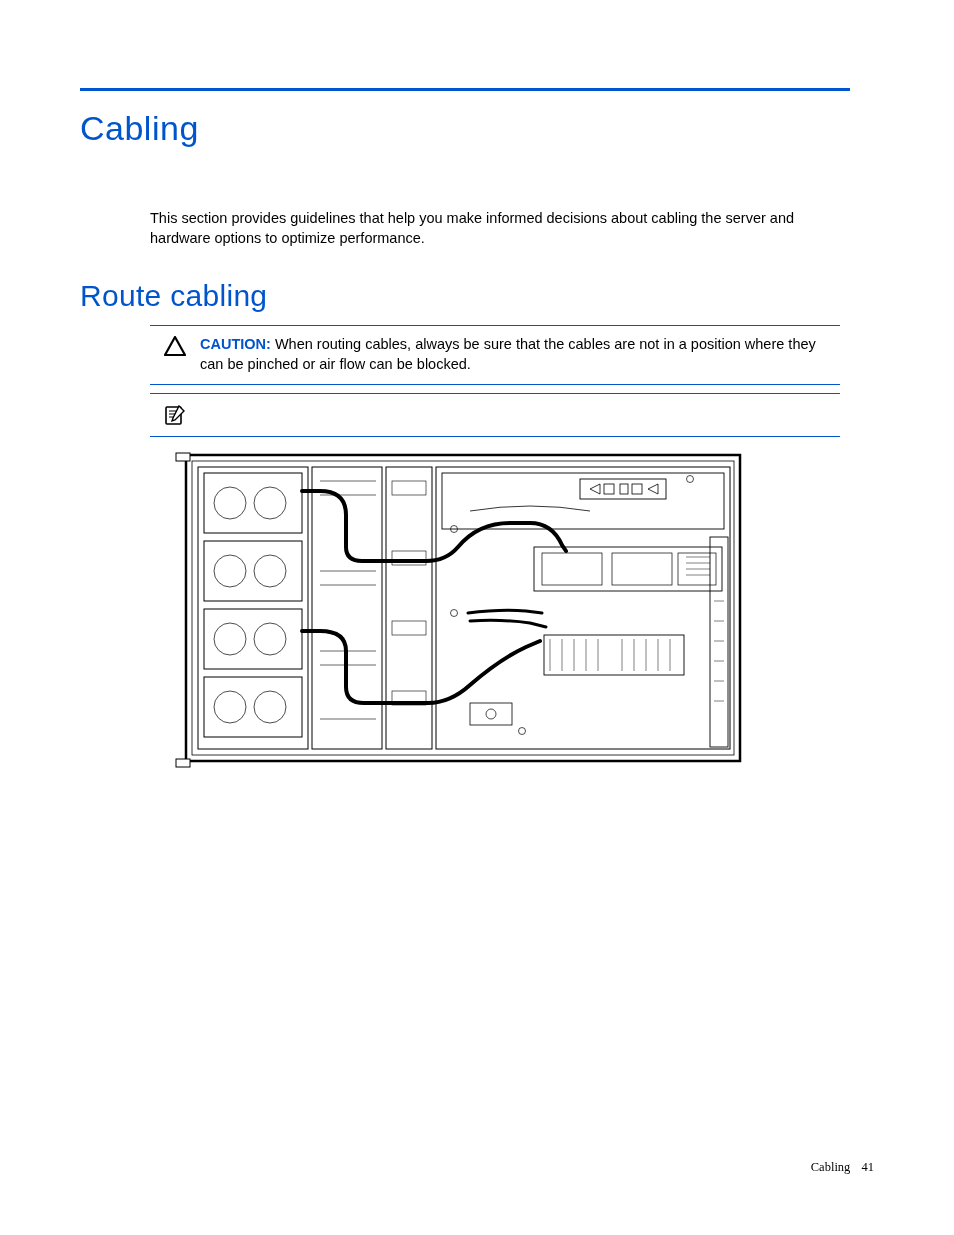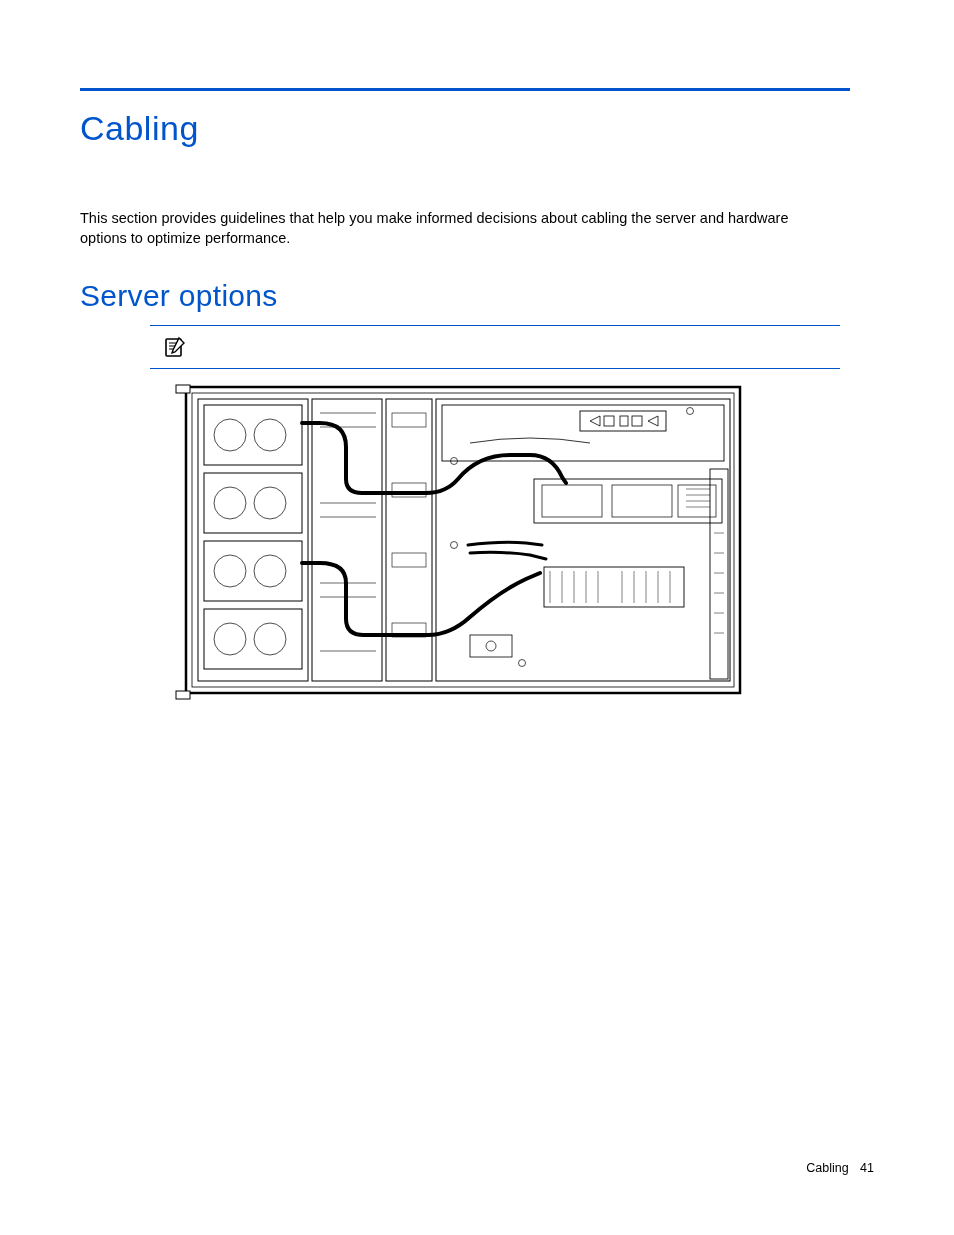--- a/index.html
+++ b/index.html
@@ -37,6 +37,7 @@
       font-size: 14.5px;
       color: #000;
       line-height: 1.4;
+      margin-left: 70px;
       margin-bottom: 30px;
       max-width: 720px;
     }

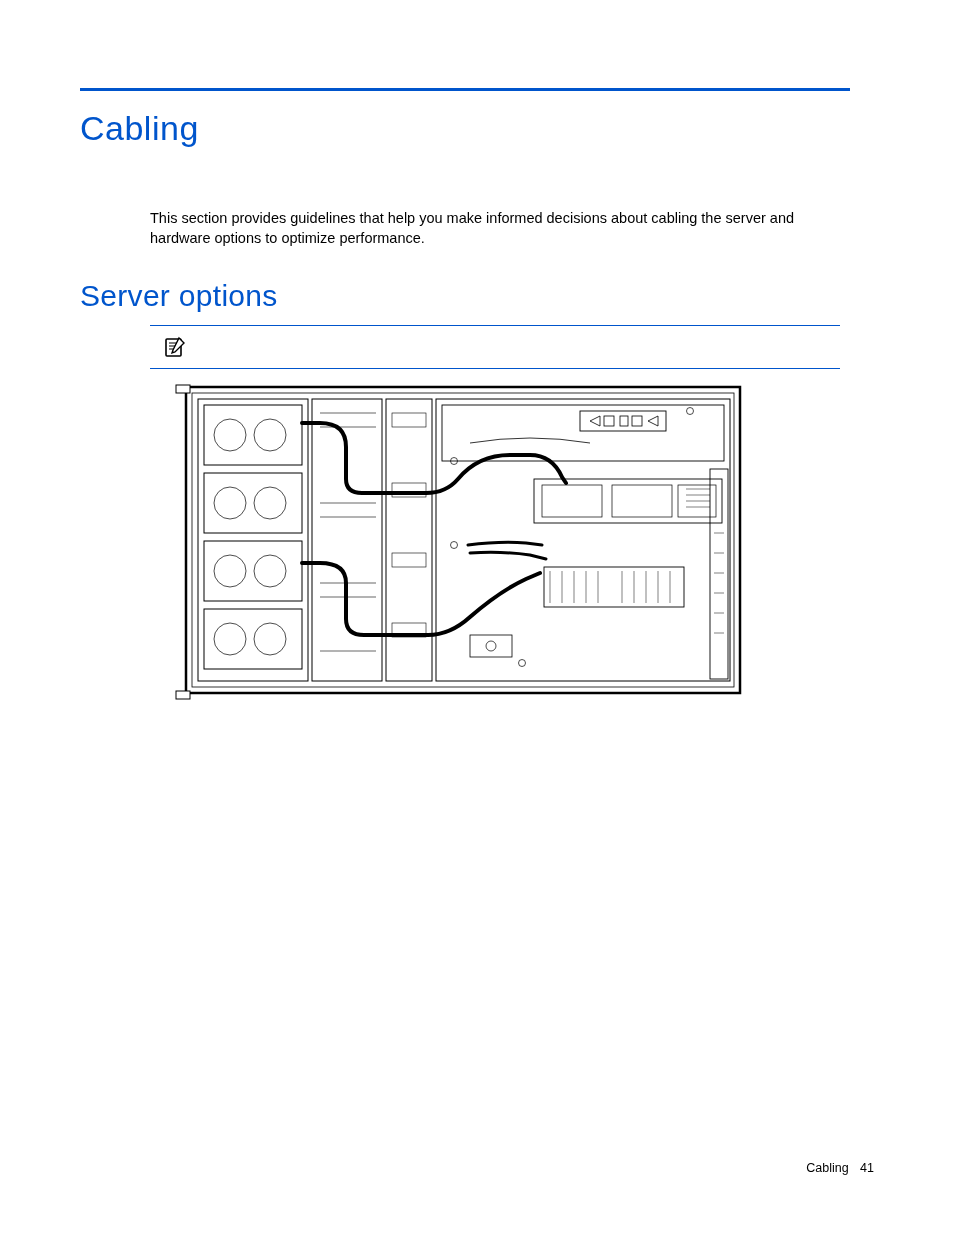--- a/index.html
+++ b/index.html
@@ -97,7 +97,7 @@
 
   <p class="body-text">This section provides guidelines that help you make informed decisions about cabling the server and hardware options to optimize performance.</p>
 
-  <h2 class="h2">Server options</h2>
+  <h2 class="h2">Route cabling</h2>
 
 
   <div class="admonition-wrap">

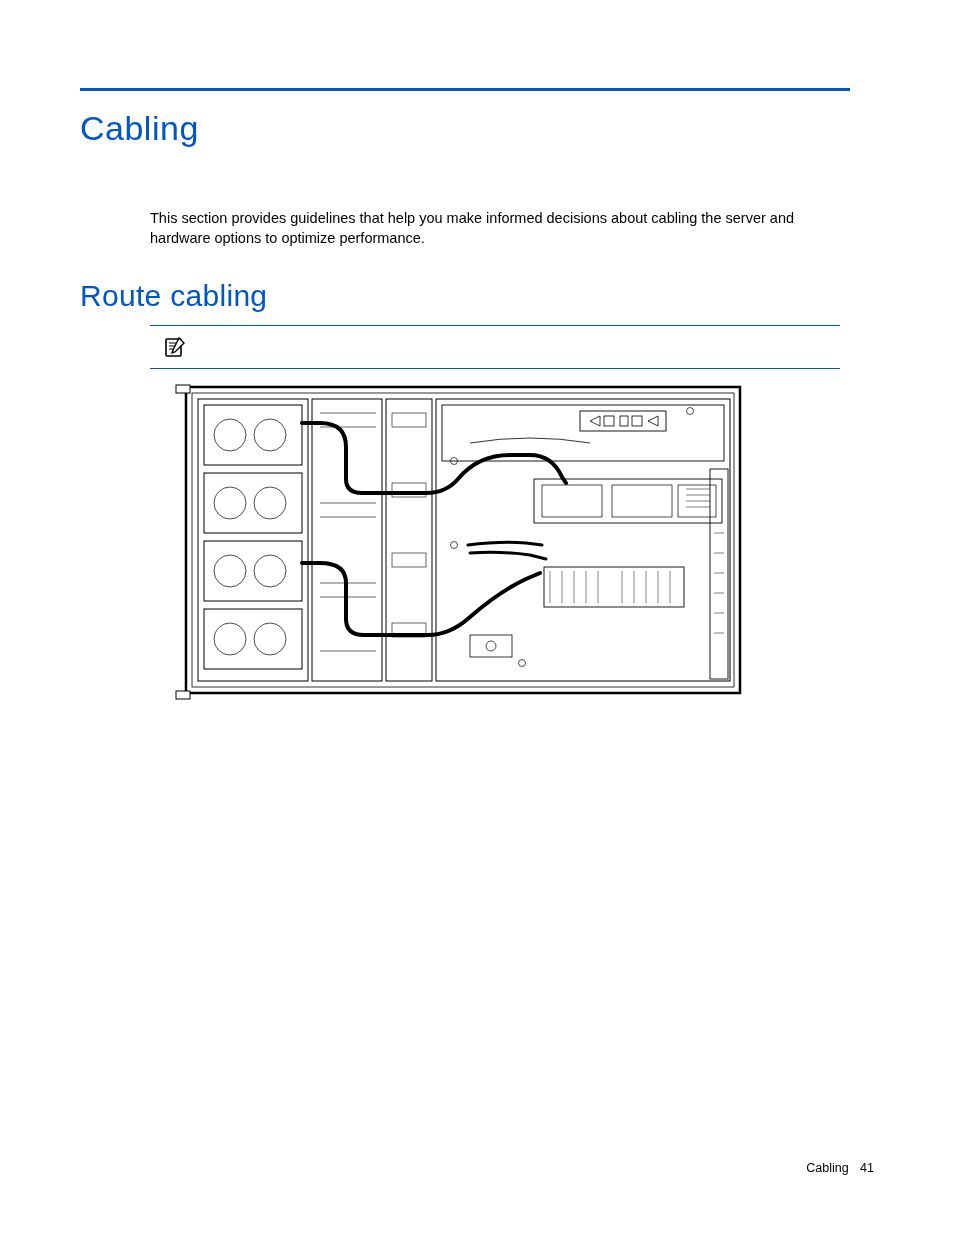--- a/index.html
+++ b/index.html
@@ -99,6 +99,18 @@
 
   <h2 class="h2">Route cabling</h2>
 
+  <div class="admonition-wrap">
+    <div class="admonition">
+      <div class="icon-cell">
+        <svg width="22" height="20" viewBox="0 0 22 20">
+          <path d="M11 1 L21 19 L1 19 Z" fill="none" stroke="#000" stroke-width="2.2" stroke-linejoin="round"></path>
+        </svg>
+      </div>
+      <div class="text-cell">
+        <span class="label">CAUTION:</span><span>  When routing cables, always be sure that the cables are not in a position where they can be pinched or air flow can be blocked.</span>
+      </div>
+    </div>
+  </div>
 
   <div class="admonition-wrap">
     <div class="admonition">

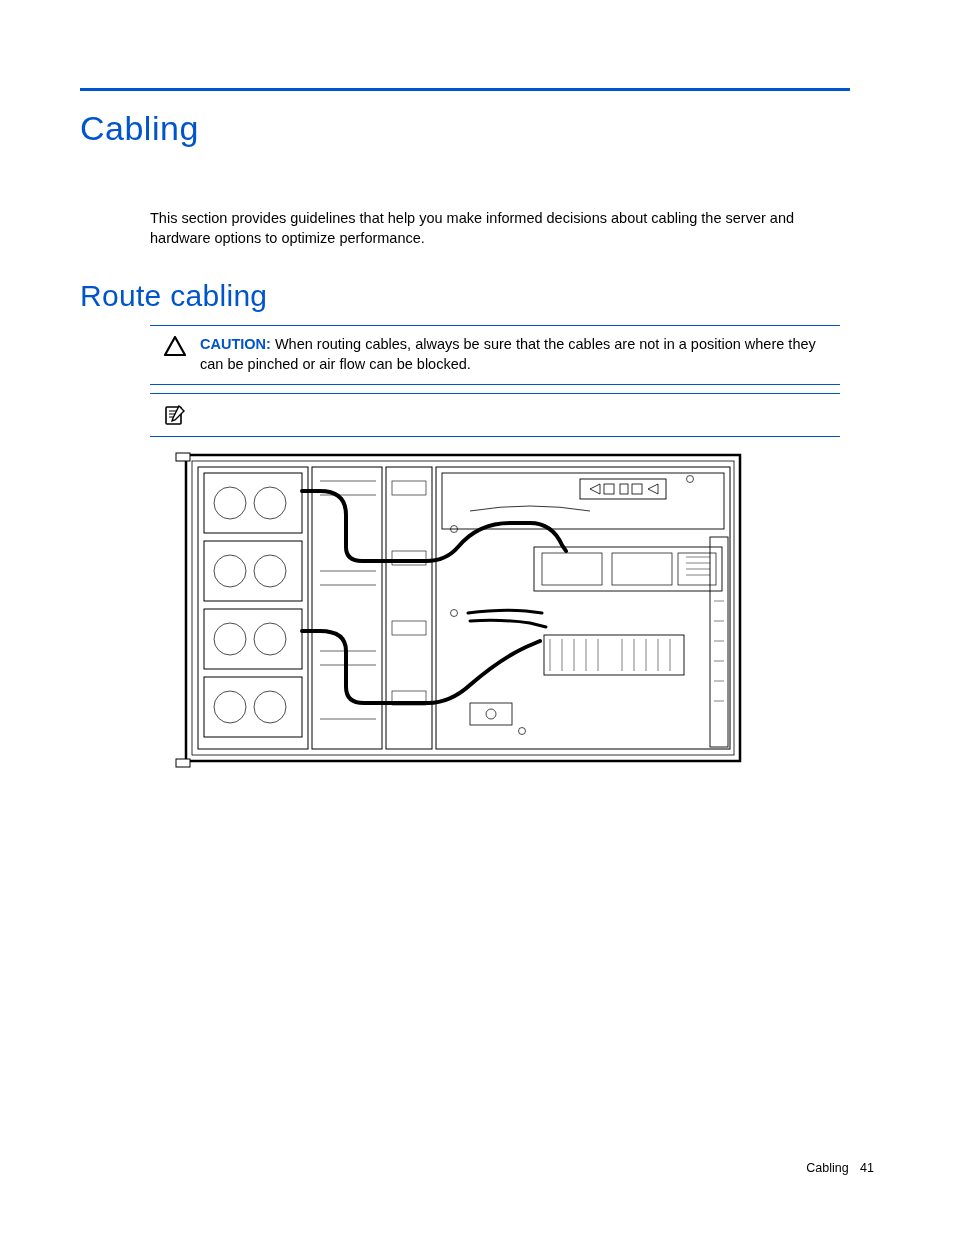--- a/index.html
+++ b/index.html
@@ -84,6 +84,7 @@
       right: 80px;
       font-size: 12.5px;
       color: #000;
+      font-family: Liberation Serif, serif;
     }
     .footer .sec { margin-right: 8px; }
   </style>

